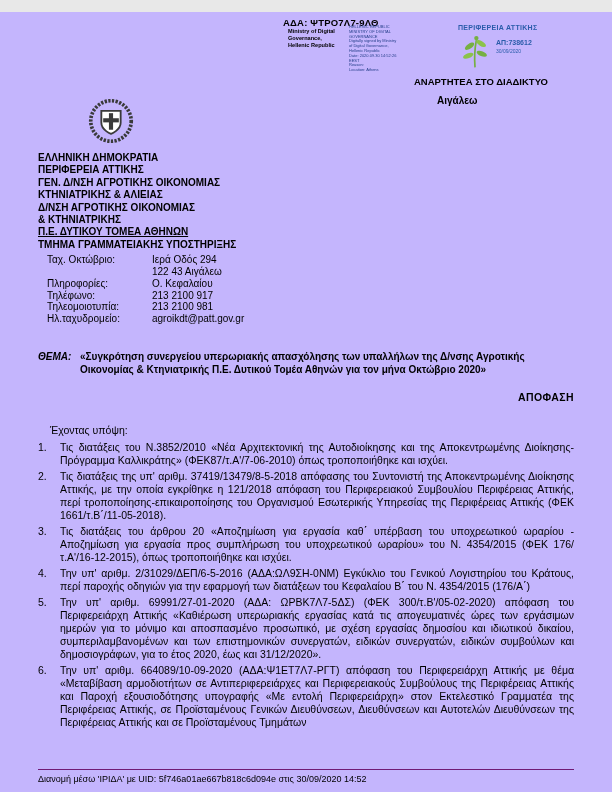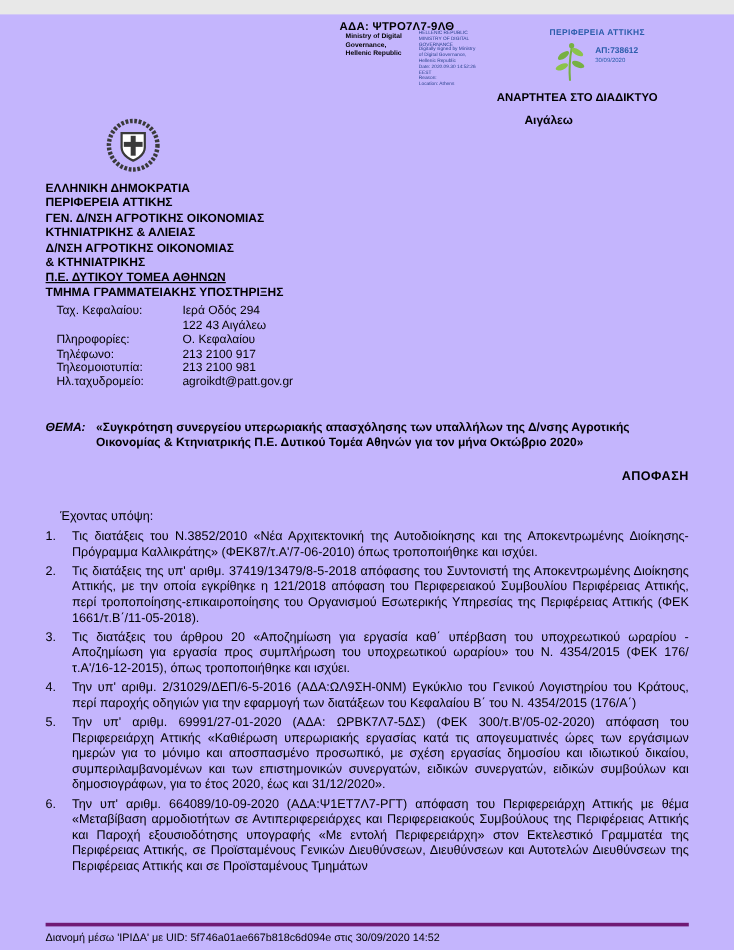--- a/index.html
+++ b/index.html
@@ -114,7 +114,7 @@
 
     <div class="contact">
       <div class="contact-row">
-        <span class="contact-label">Ταχ. Κεφαλαίου:</span>
+        <span class="contact-label">Ταχ. Οκτώβριο:</span>
         <span class="contact-value">Ιερά Οδός 294</span>
       </div>
       <div class="contact-row">

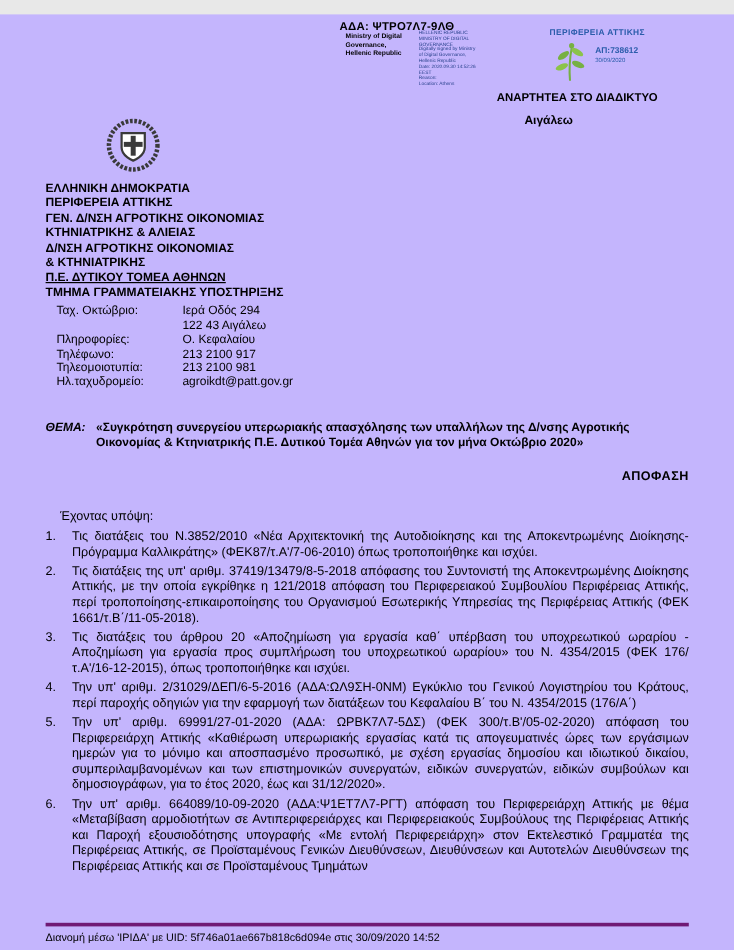--- a/index.html
+++ b/index.html
@@ -39,7 +39,7 @@
   .item-num{width:22px;flex:none;}
   .item-text{flex:1;text-align:justify;}
   
-  .footer{position:absolute;left:38px;right:38px;top:757px;border-top:3px solid #701a75;padding-top:4px;font-size:9px;}
+  .footer{position:absolute;left:38px;right:38px;top:757px;border-top:1px solid #701a75;padding-top:4px;font-size:9px;}
 </style>
 </head>
 <body>

